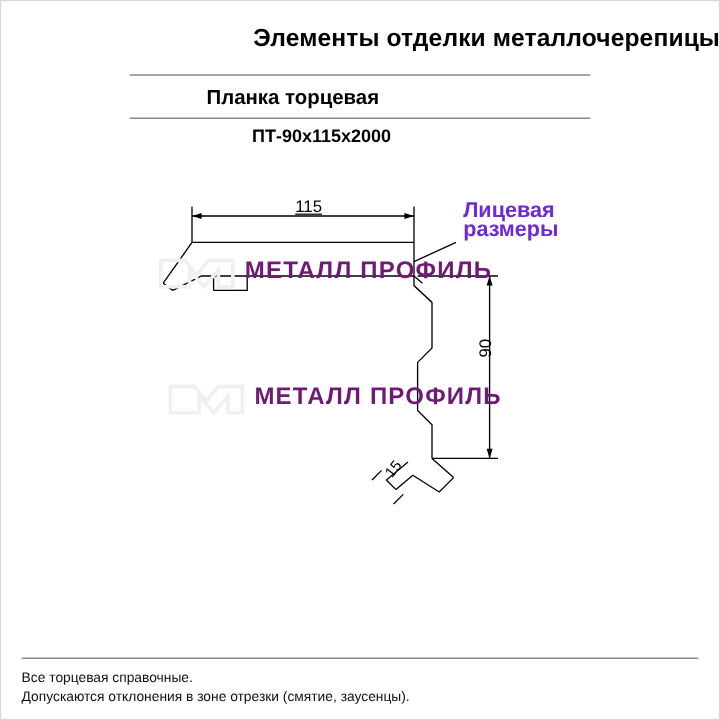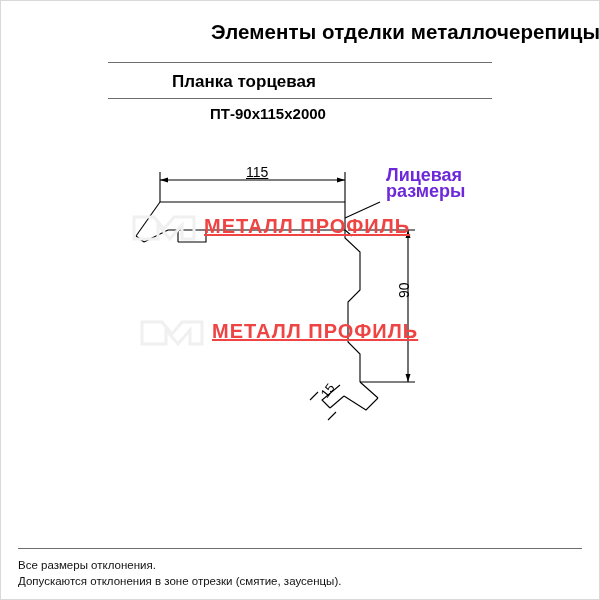--- a/index.html
+++ b/index.html
@@ -81,10 +81,9 @@
   .wm-text {
     font-size: 20px;
     font-weight: bold;
-    color: #ef4444;
+    color: #701a75;
     letter-spacing: 1px;
     white-space: nowrap;
-    text-decoration: underline;
   }
   .lbl {
     position: absolute;

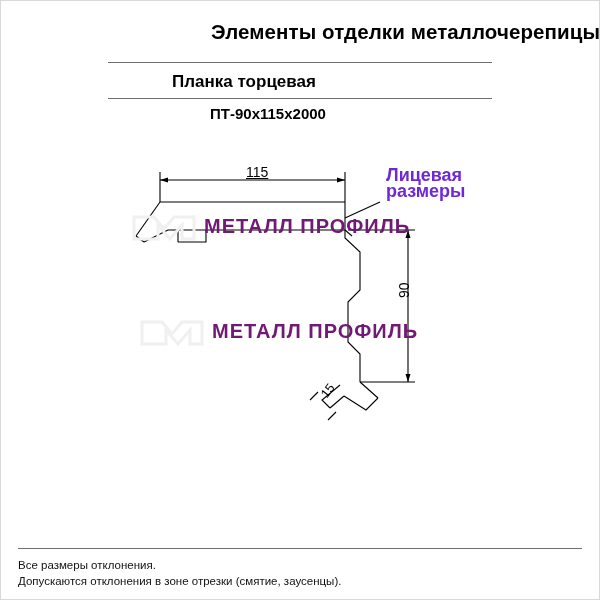--- a/index.html
+++ b/index.html
@@ -181,7 +181,7 @@
 </div>
 
 <div class="rule" id="rule-3"></div>
-<div class="footer" id="footer-line-1">Все размеры отклонения.</div>
+<div class="footer" id="footer-line-1">Все торцевая справочные.</div>
 <div class="footer" id="footer-line-2">Допускаются отклонения в зоне отрезки (смятие, заусенцы).</div>
 
 </body></html>

